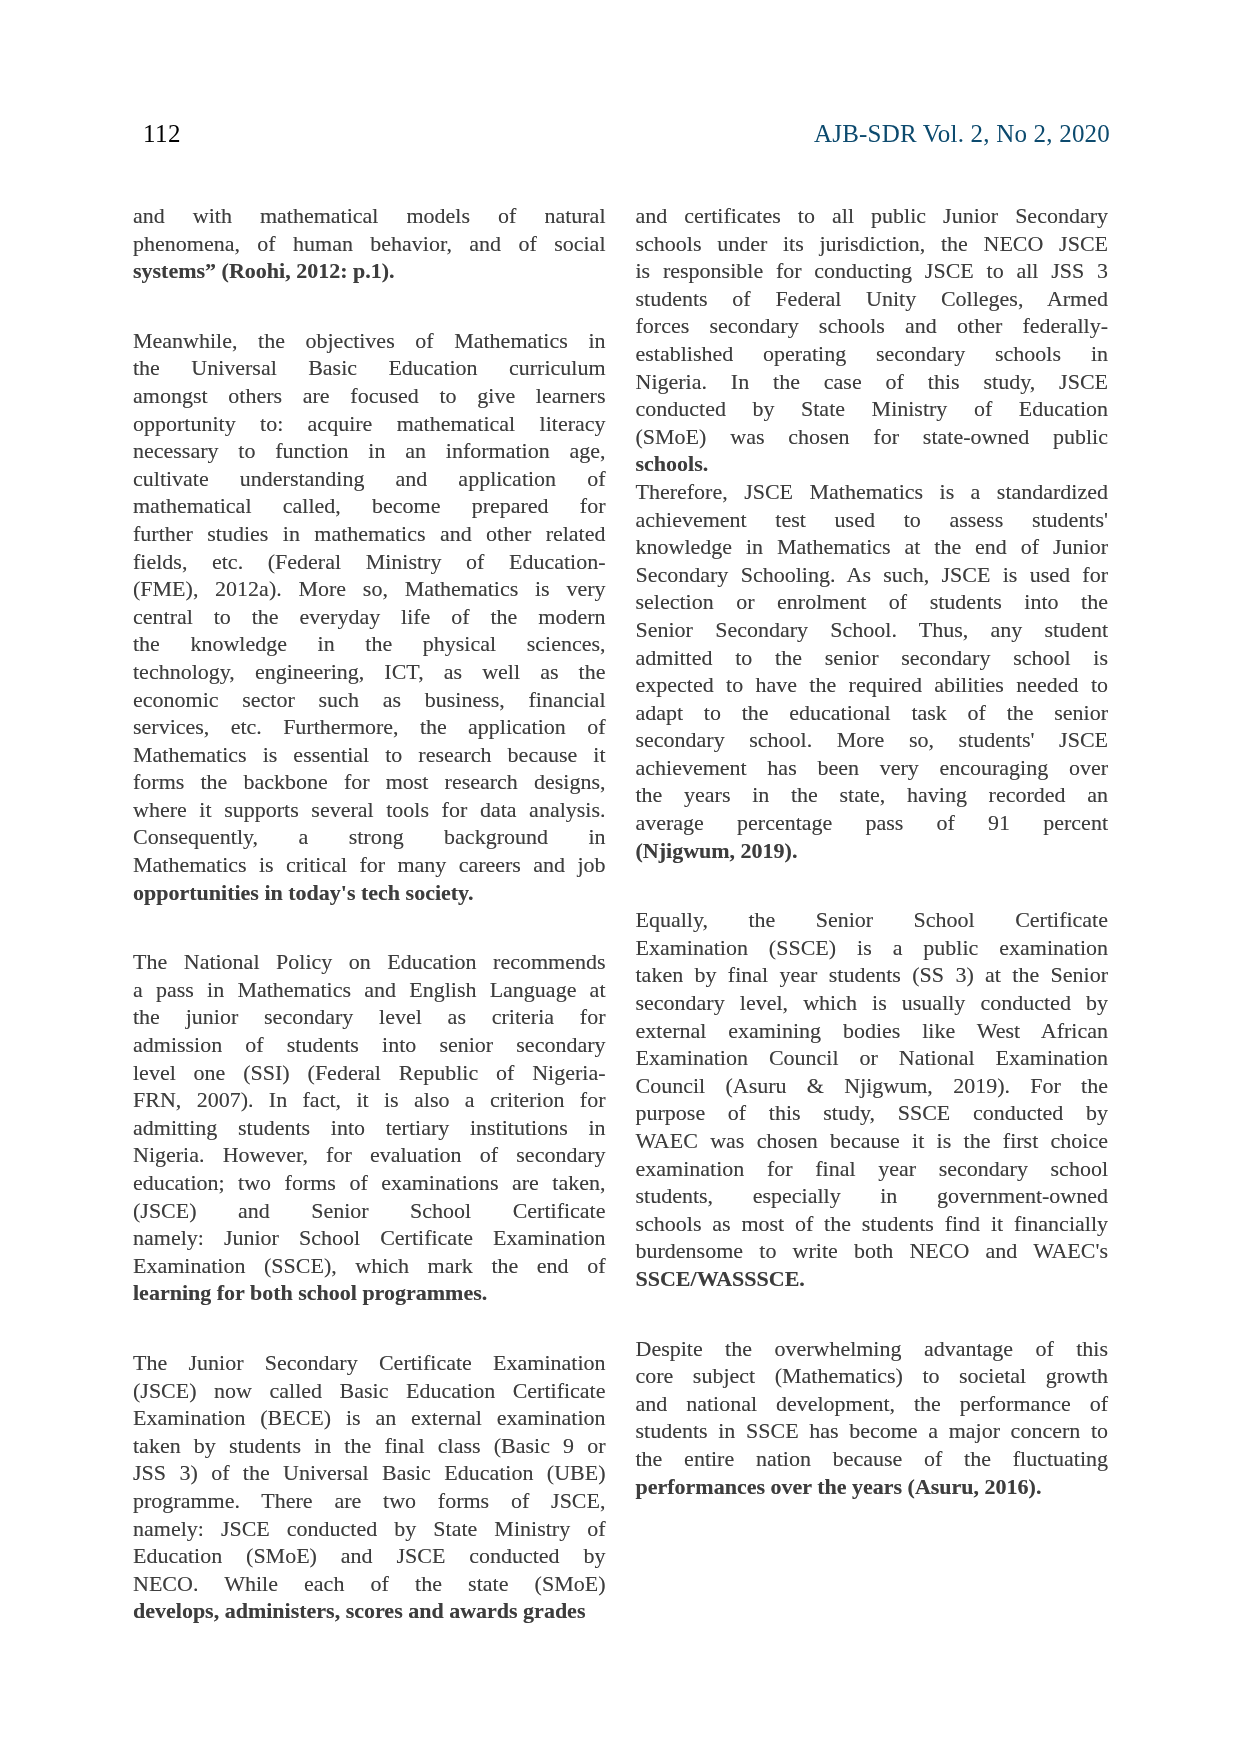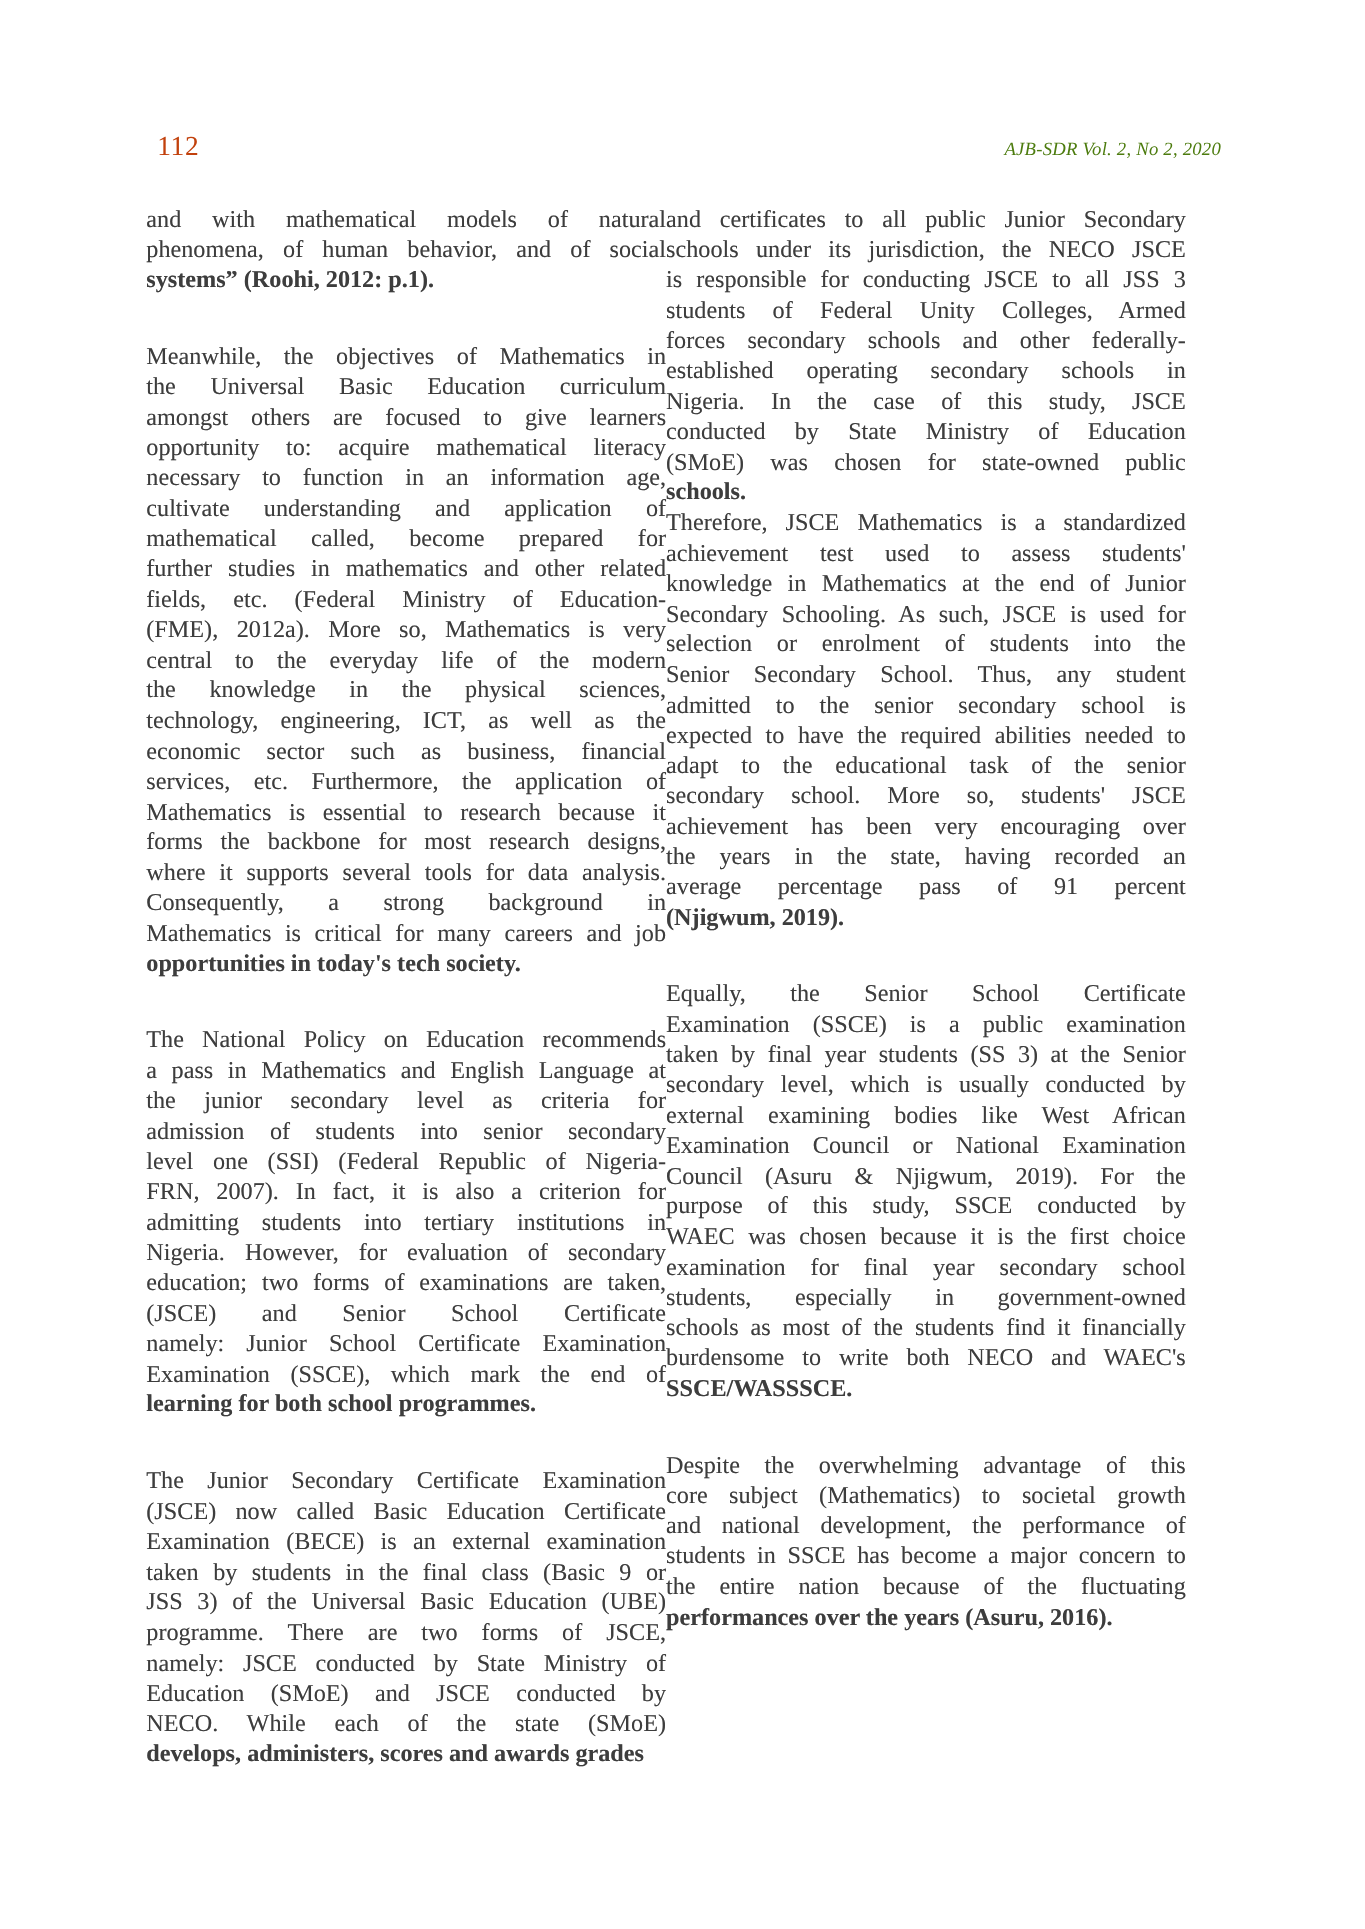--- a/index.html
+++ b/index.html
@@ -28,7 +28,7 @@
   .page-number {
     font-size: 25px;
     letter-spacing: 0.5px;
-    color: #c2410c;
+    color: #000000;
   }
   .journal-ref {
     font-size: 17px;

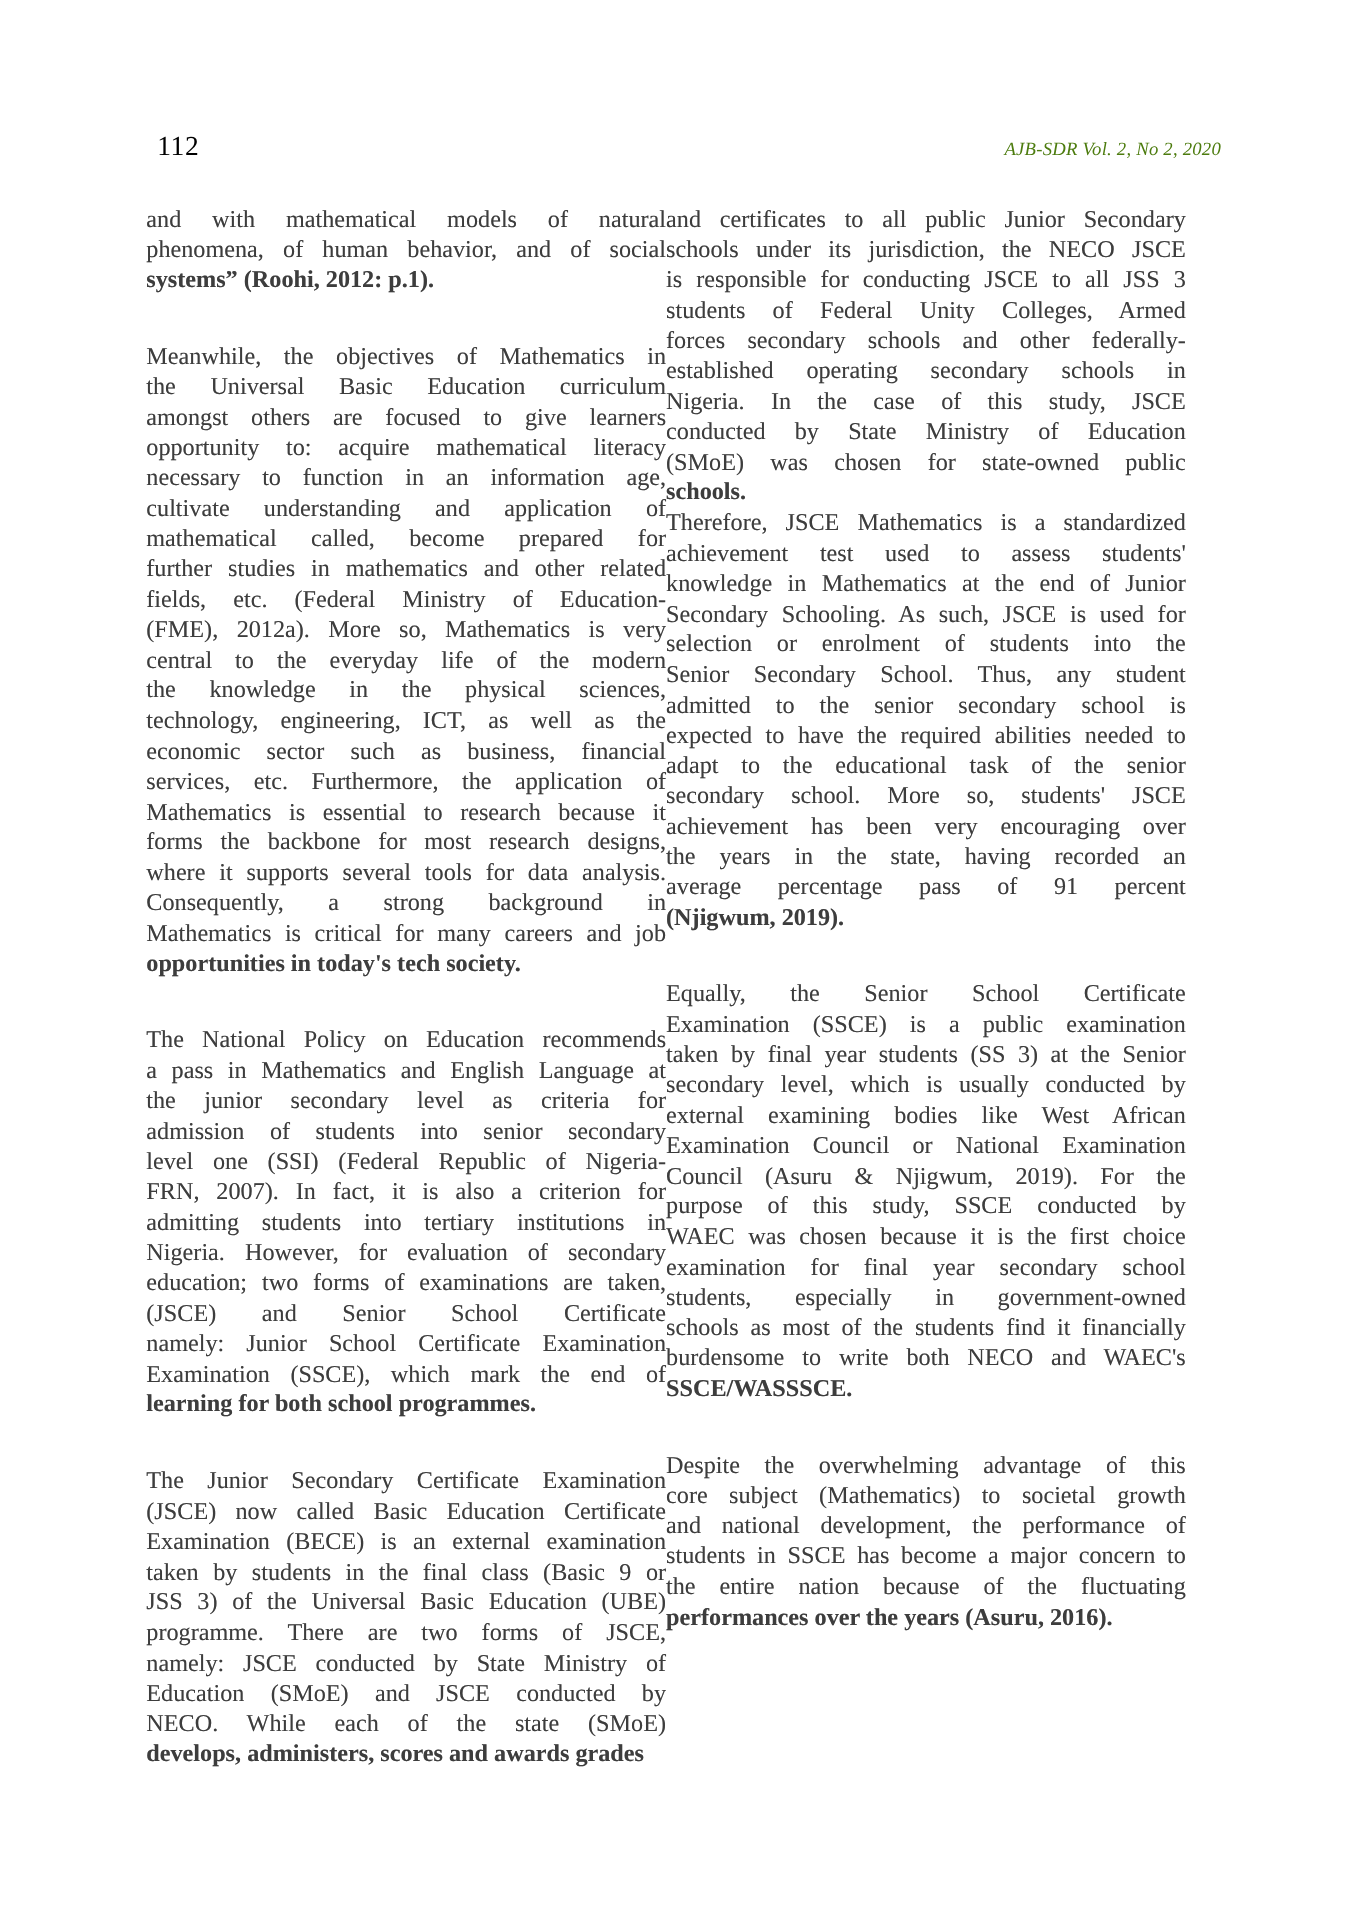--- a/index.html
+++ b/index.html
@@ -31,10 +31,9 @@
     color: #000000;
   }
   .journal-ref {
-    font-size: 17px;
+    font-size: 25px;
     letter-spacing: 0.2px;
-    color: #4d7c0f;
-    font-style: italic;
+    color: #0c4a6e;
   }
   .content {
     position: absolute;

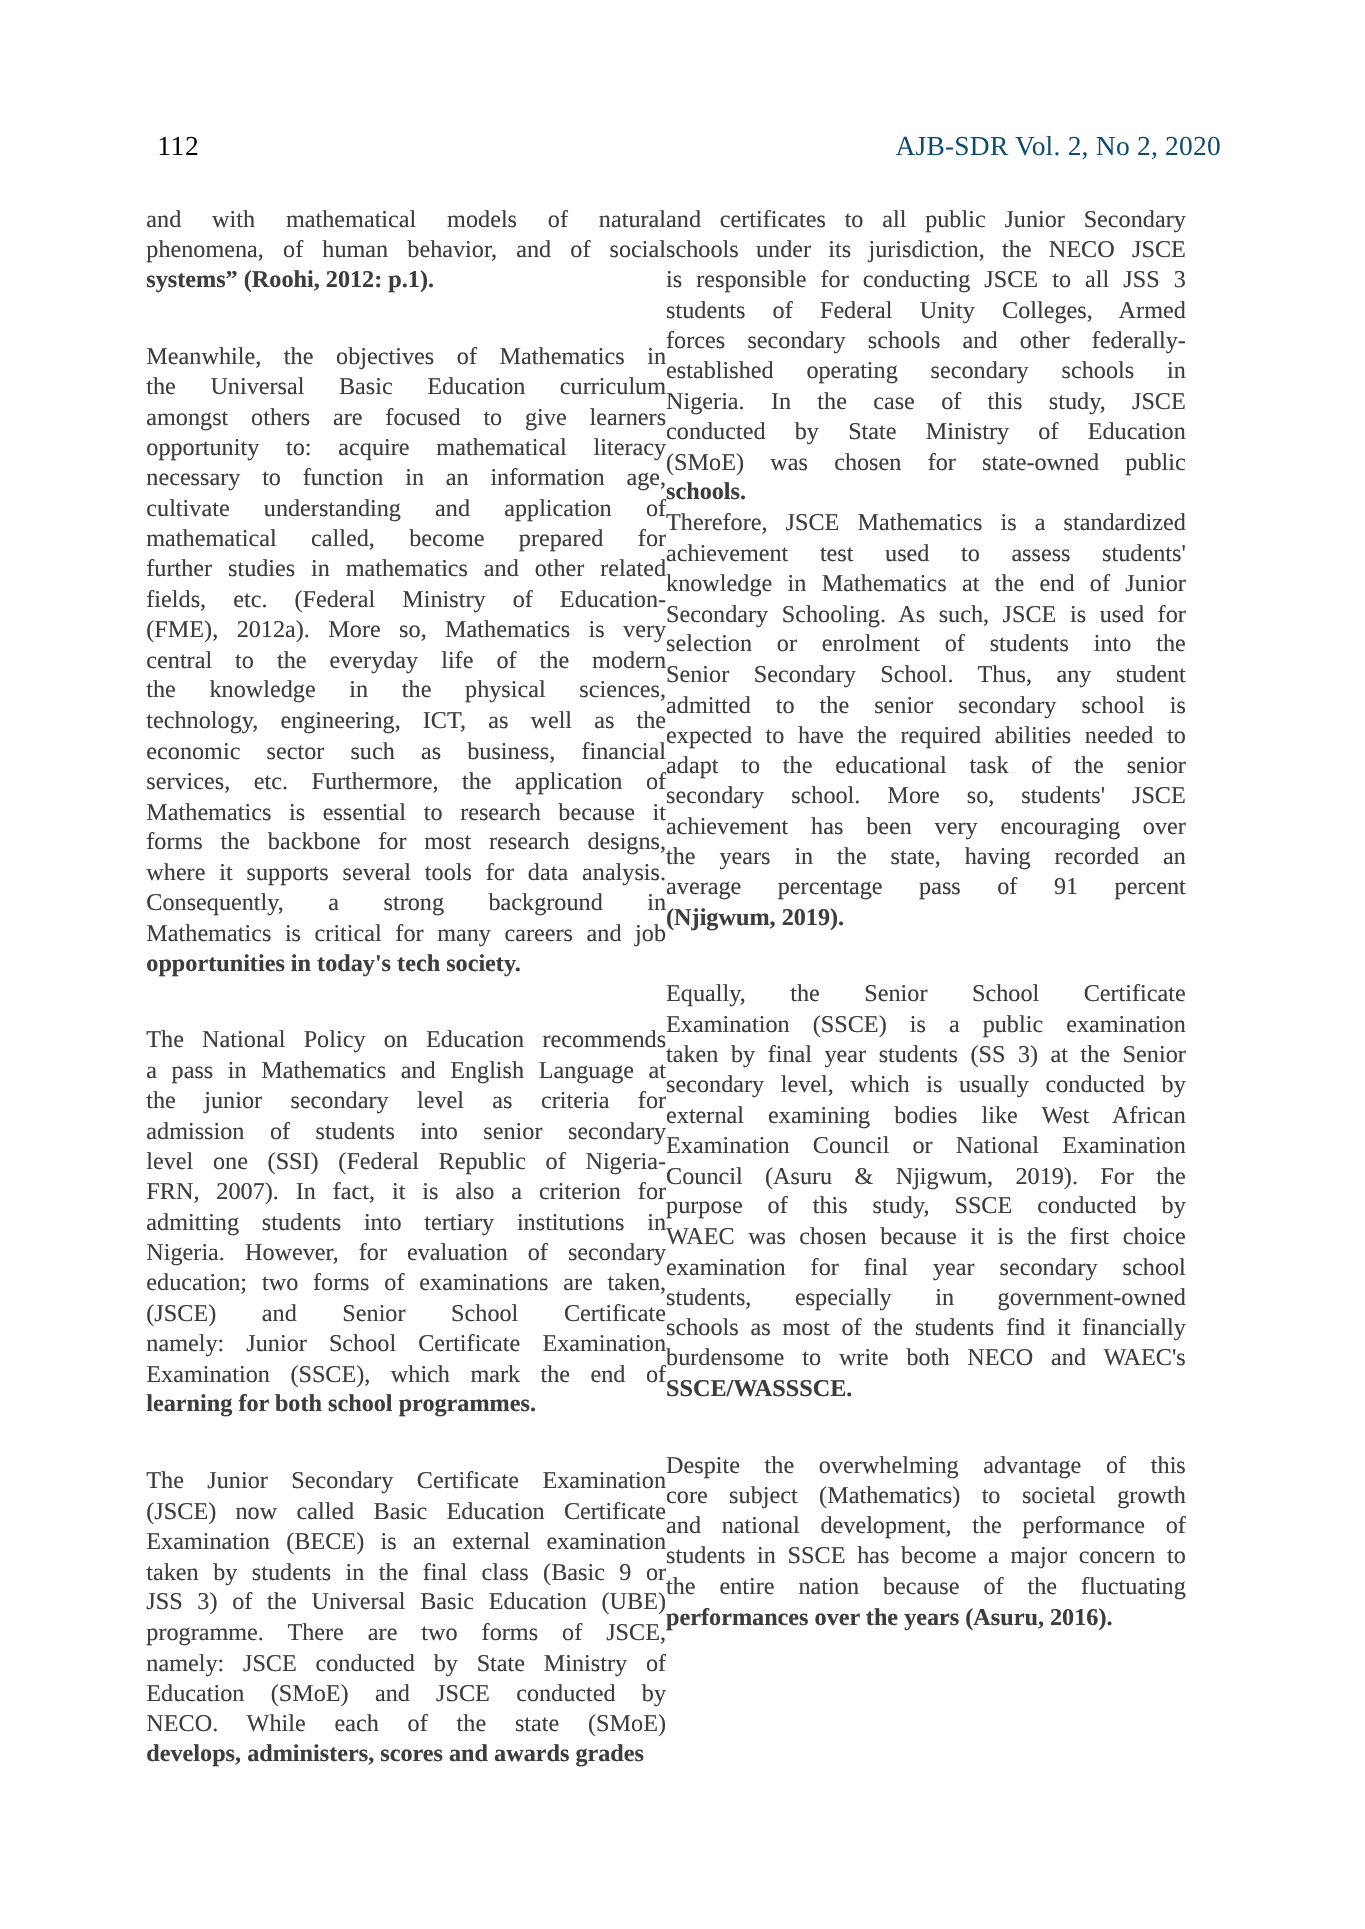--- a/index.html
+++ b/index.html
@@ -38,9 +38,10 @@
   .content {
     position: absolute;
     left: 133px;
-    top: 185px;
+    top: 202px;
     width: 975px;
     display: flex;
+    gap: 30px;
   }
   .column {
     width: 472.5px;

